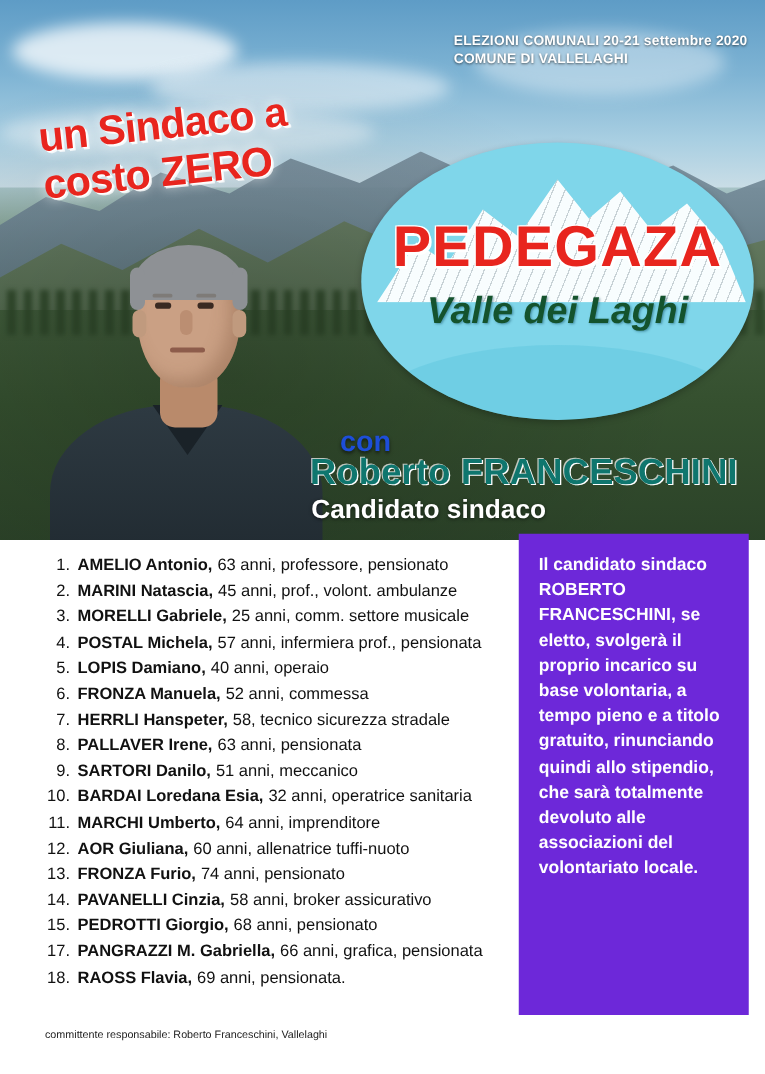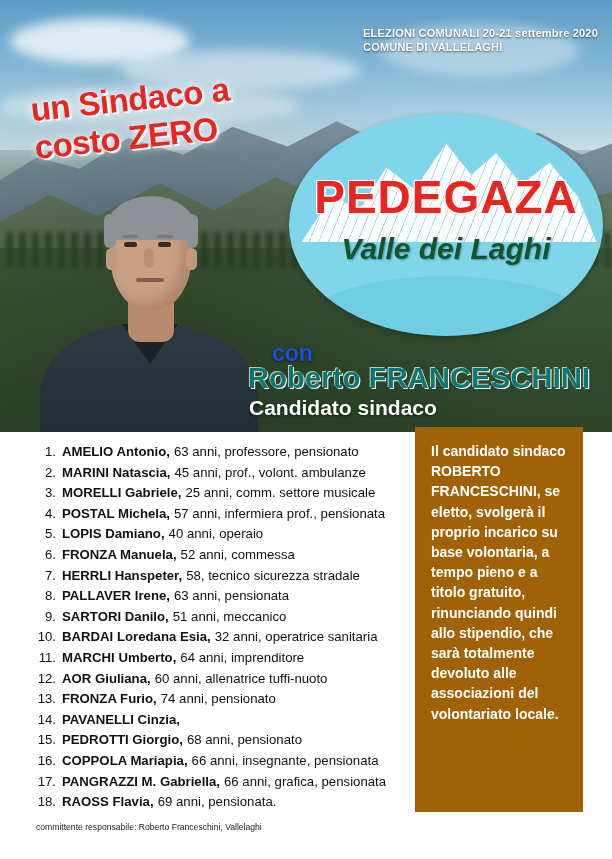--- a/index.html
+++ b/index.html
@@ -340,9 +340,9 @@
     position: absolute;
     left: 415px;
     top: 427px;
-    width: 168px;
+    width: 184px;
     height: 385px;
-    background: #a16207;
+    background: #6d28d9;
     padding: 14px 14px 10px 16px;
     box-sizing: border-box;
   }

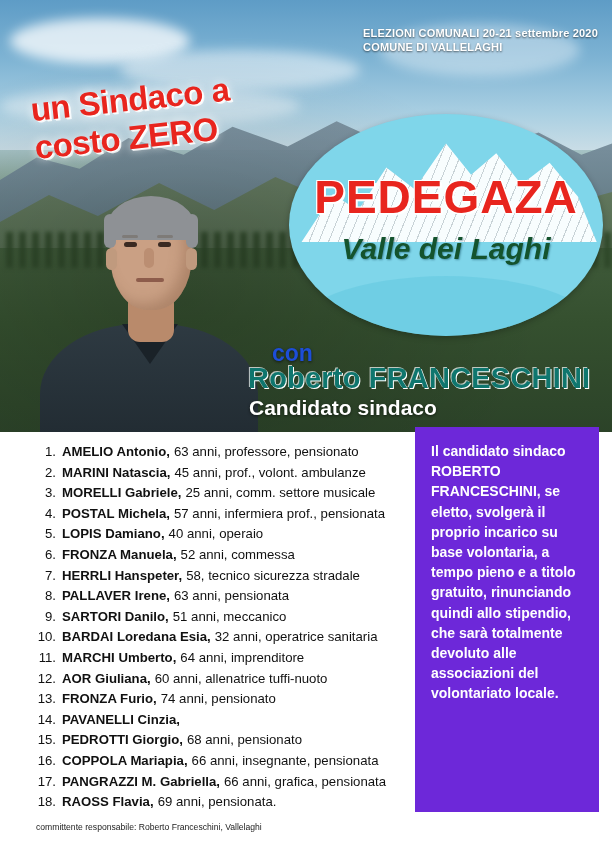--- a/index.html
+++ b/index.html
@@ -487,6 +487,7 @@
     <div class="list-item">
         <span class="num">14.</span>
         <span class="nm">PAVANELLI Cinzia,</span>
+        <span class="det">58 anni, broker assicurativo</span>
       </div>
     <div class="list-item">
         <span class="num">15.</span>

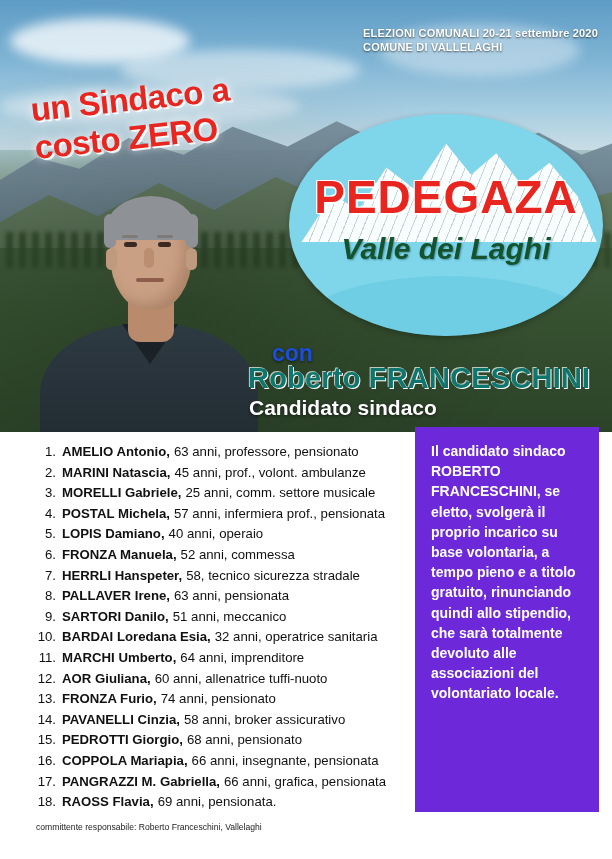--- a/index.html
+++ b/index.html
@@ -495,11 +495,6 @@
         <span class="det">68 anni, pensionato</span>
       </div>
     <div class="list-item">
-        <span class="num">16.</span>
-        <span class="nm">COPPOLA Mariapia,</span>
-        <span class="det">66 anni, insegnante, pensionata</span>
-      </div>
-    <div class="list-item">
         <span class="num">17.</span>
         <span class="nm">PANGRAZZI M. Gabriella,</span>
         <span class="det">66 anni, grafica, pensionata</span>

